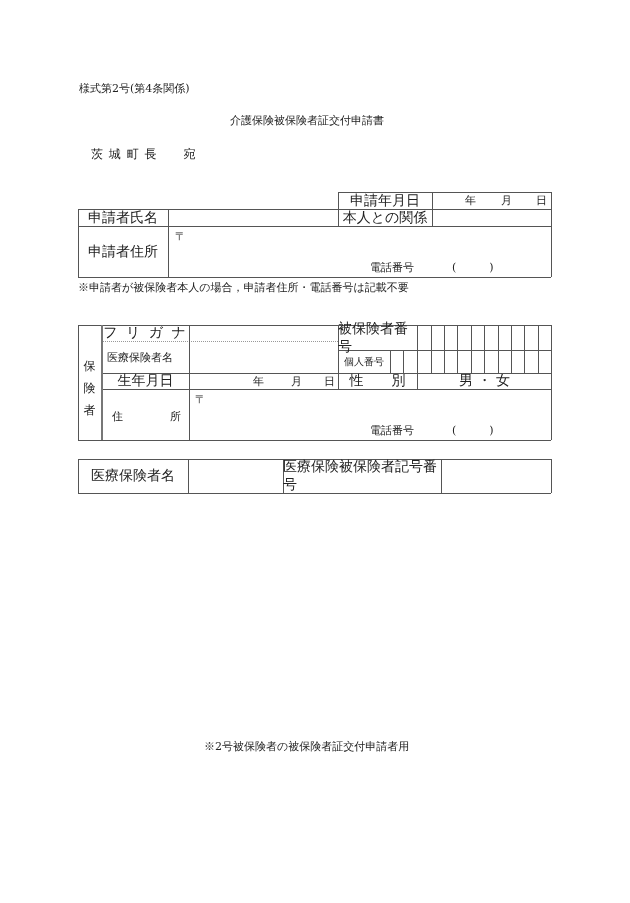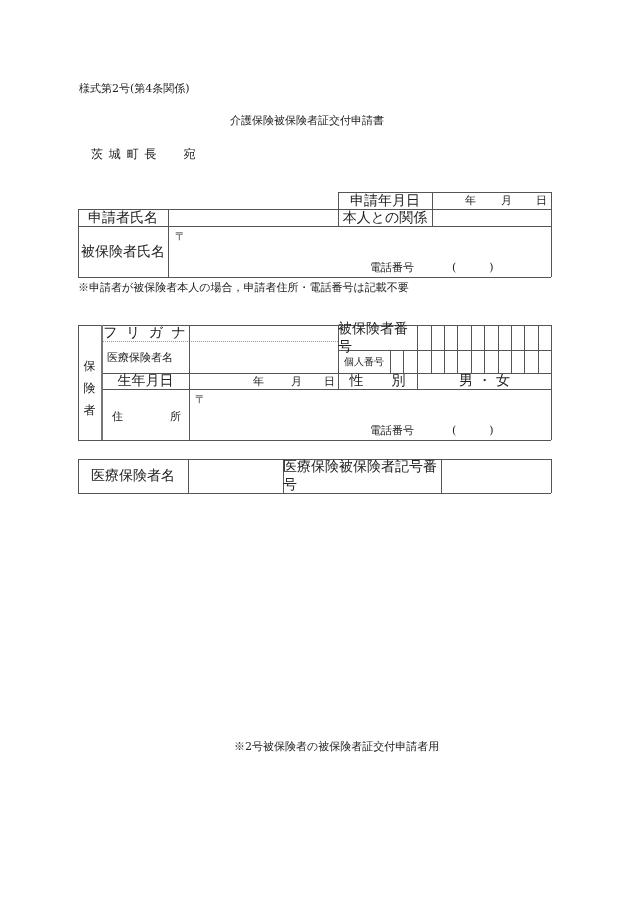--- a/index.html
+++ b/index.html
@@ -47,7 +47,7 @@
   <div class="cell" style="left:338px;top:209px;width:94px;height:17px;text-align:center;">本人との関係</div>
   <div class="field" style="left:433px;top:210px;width:118px;height:16px;"></div>
 
-  <div class="cell" style="left:78px;top:226px;width:90px;height:51px;">被保険者氏名</div>
+  <div class="cell" style="left:78px;top:226px;width:90px;height:51px;">申請者住所</div>
   <div class="field" style="left:169px;top:227px;width:382px;height:50px;">
     <span class="abs" style="left:6px;top:2px;font-family:'DejaVu Sans',sans-serif;font-size:11px;">〒</span>
     <span class="abs t" style="left:201px;top:34px;">電話番号</span>

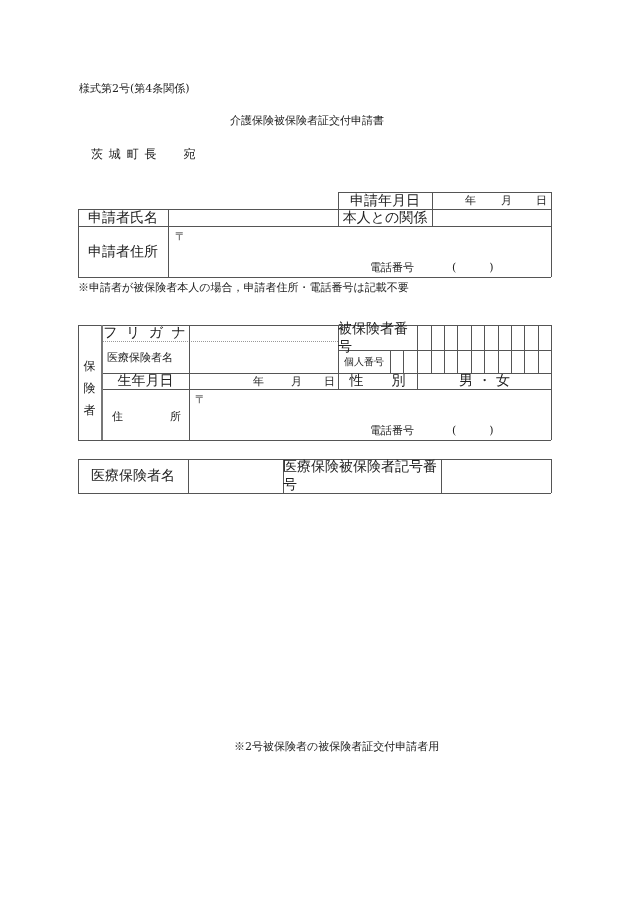--- a/index.html
+++ b/index.html
@@ -133,6 +133,6 @@
   <div class="field" style="left:442px;top:460px;width:109px;height:33px;"></div>
 </div>
 
-<div class="abs t" style="left:204px;top:740px;margin-left:30px;">※2号被保険者の被保険者証交付申請者用</div>
+<div class="abs t" style="left:204px;top:740px;">※2号被保険者の被保険者証交付申請者用</div>
 
 </body></html>

